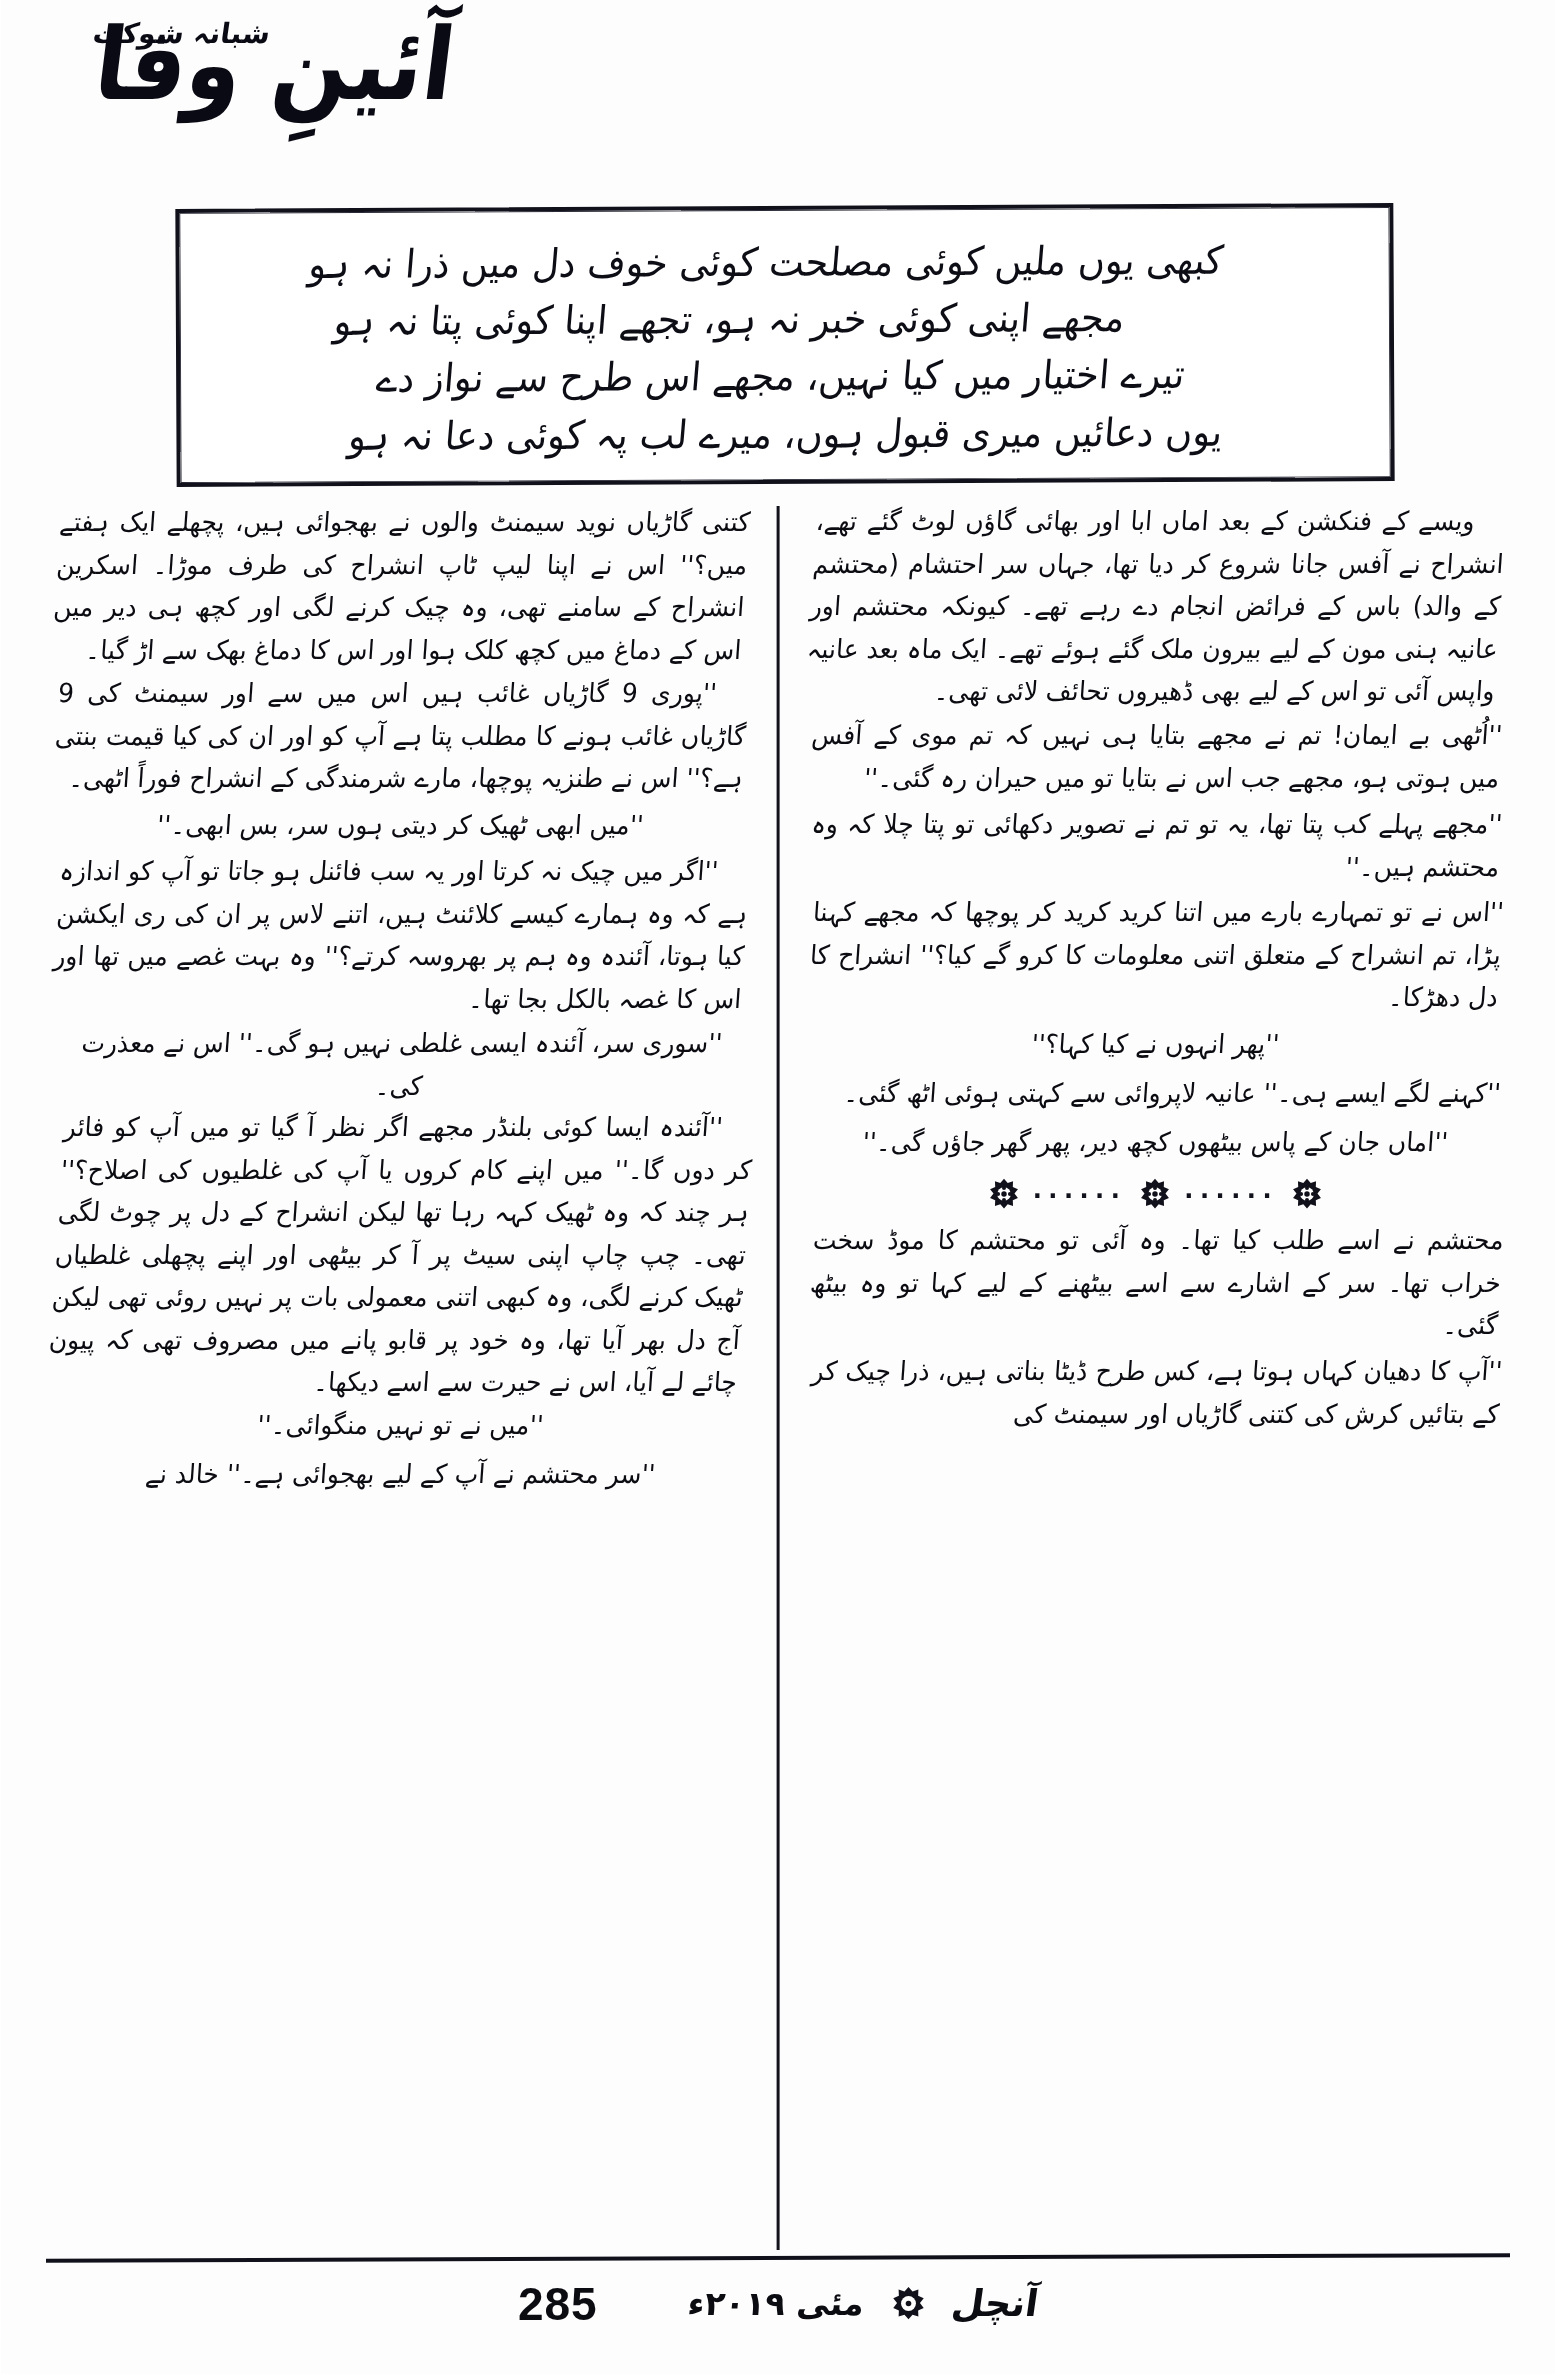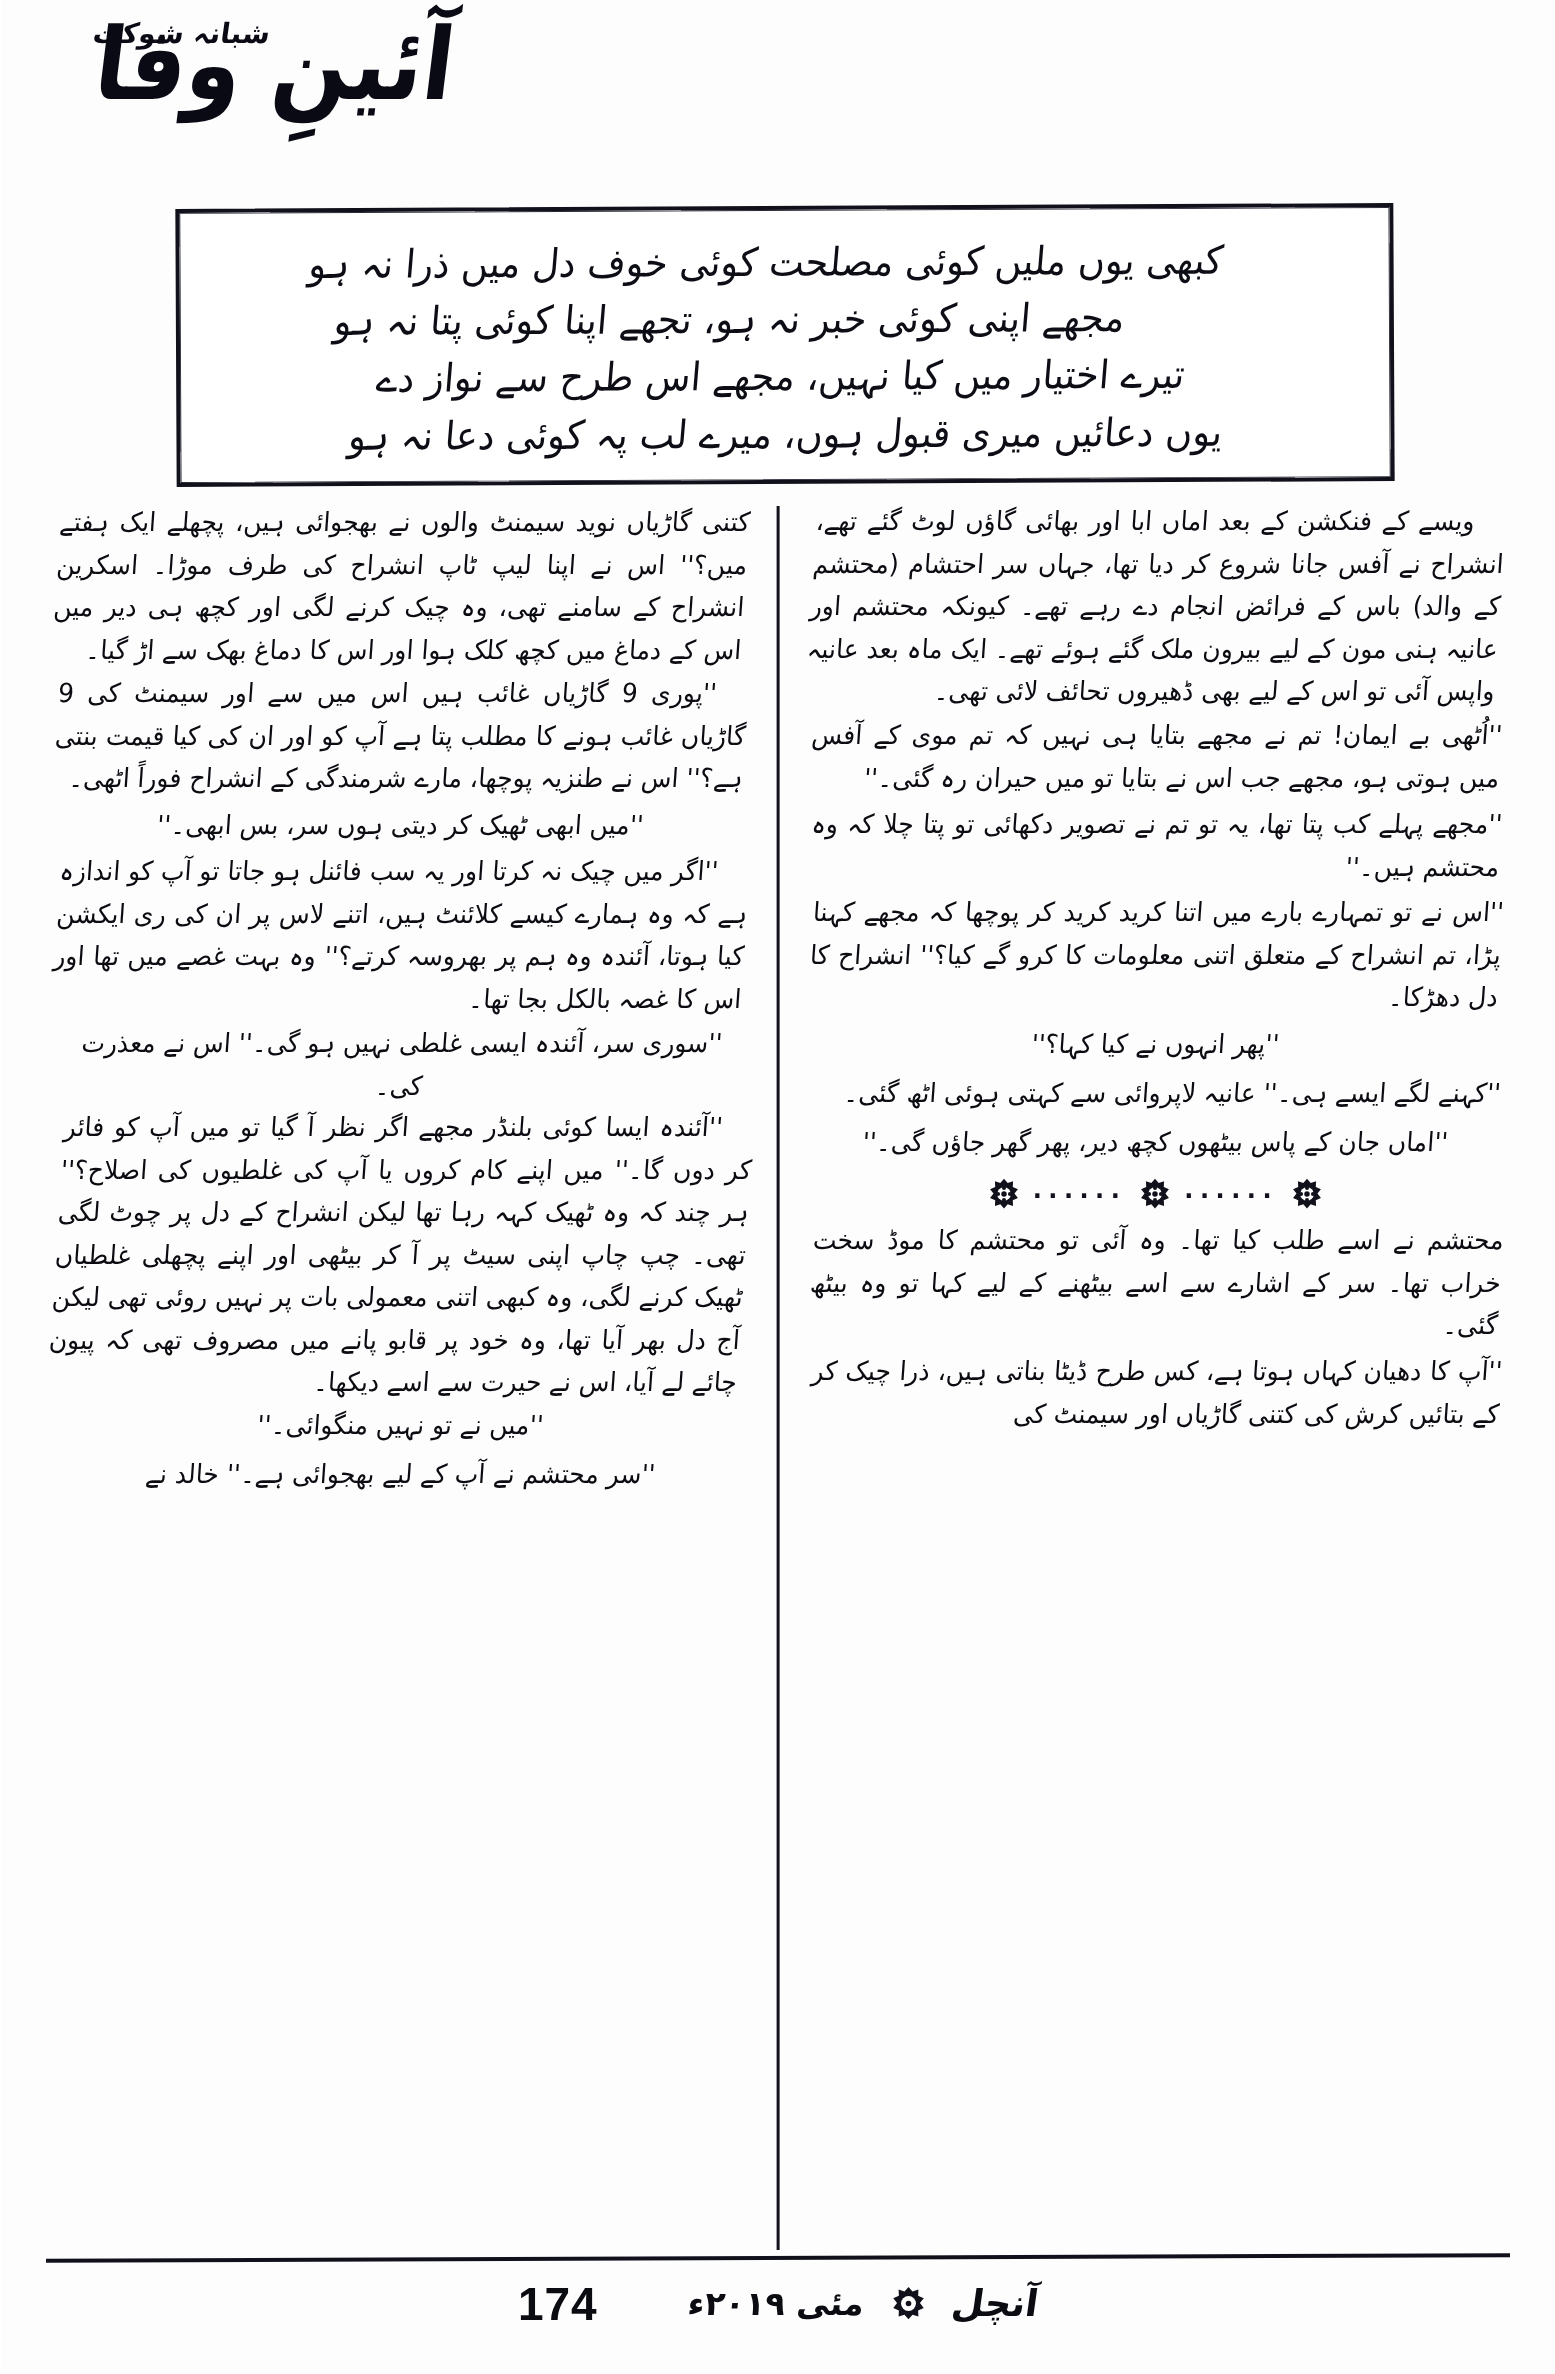--- a/index.html
+++ b/index.html
@@ -291,7 +291,7 @@
         </svg>
       </span>
       <span class="issue-date">مئی ۲۰۱۹ء</span>
-      <span class="page-number">174</span>
+      <span class="page-number">285</span>
     </div>
   </div>
 

